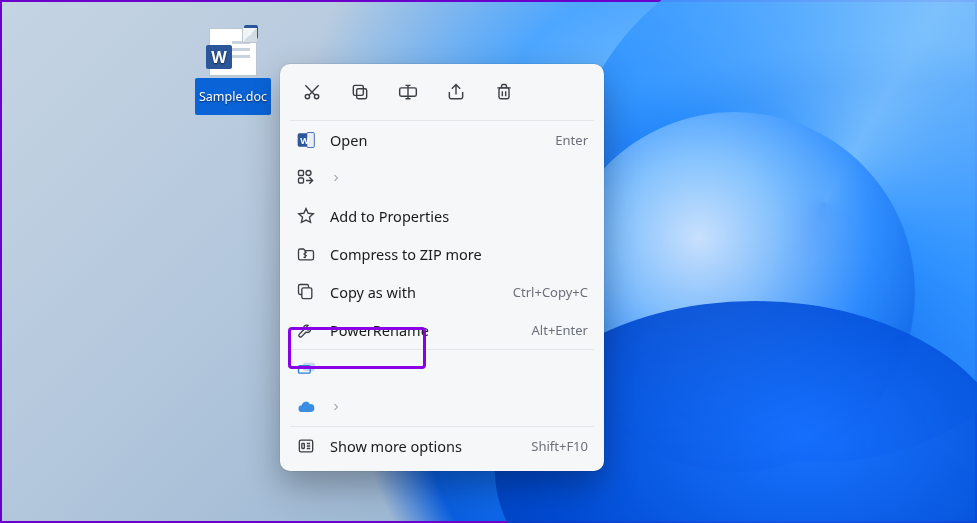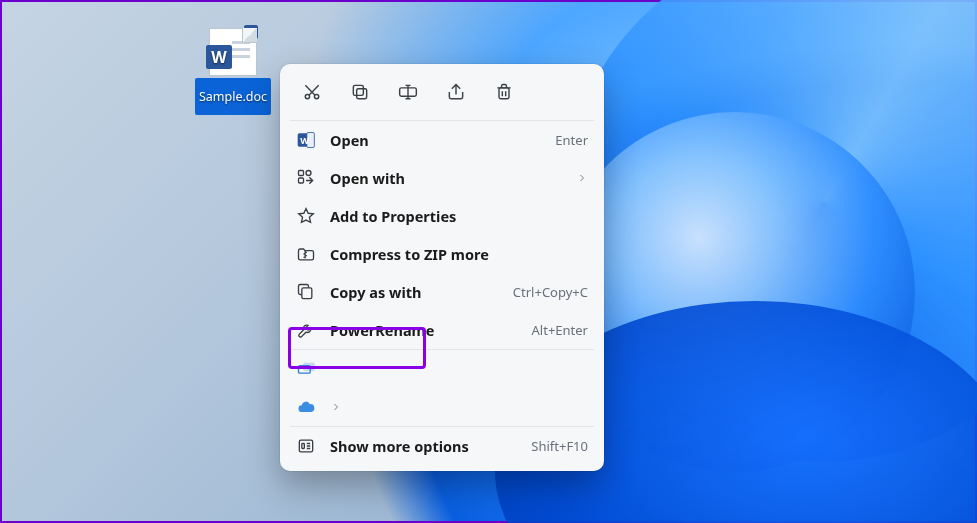--- a/index.html
+++ b/index.html
@@ -84,7 +84,7 @@
     position:relative;
   }
   .row .ic { width:20px; height:20px; display:flex; align-items:center; justify-content:center; flex-shrink:0; color:#3a3f44;}
-  .row .lbl { flex:1;font-weight:bold; }
+  .row .lbl { flex:1; }
   .row .acc { color:#6a707a; font-size:13px; }
   .row .chev { color:#7a808a; }
   .highlight {

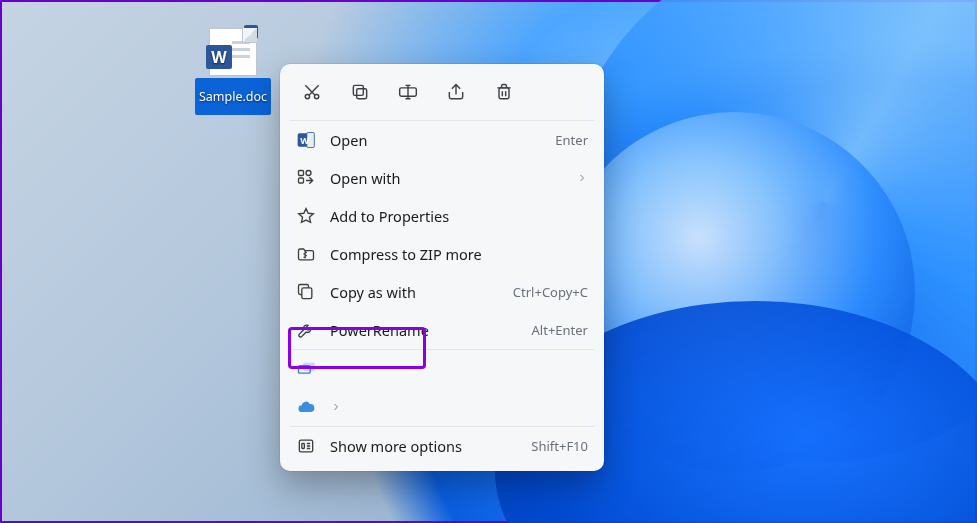--- a/index.html
+++ b/index.html
@@ -170,7 +170,6 @@
             <path d="M12 15h8M16 11l4 4-4 4"></path>
           </svg>
       </span>
-      <span class="lbl">Open with</span>
       <span class="chev">
         <svg width="12" height="12" viewBox="0 0 24 24" fill="none" stroke="currentColor" stroke-width="2">
             <path d="M9 6l6 6-6 6"></path>

